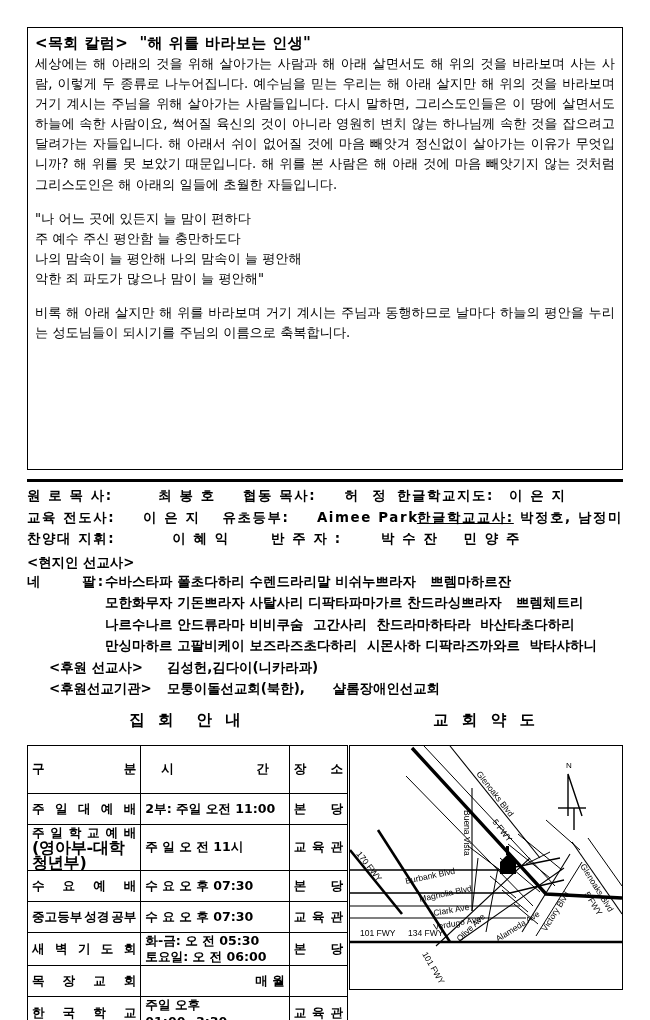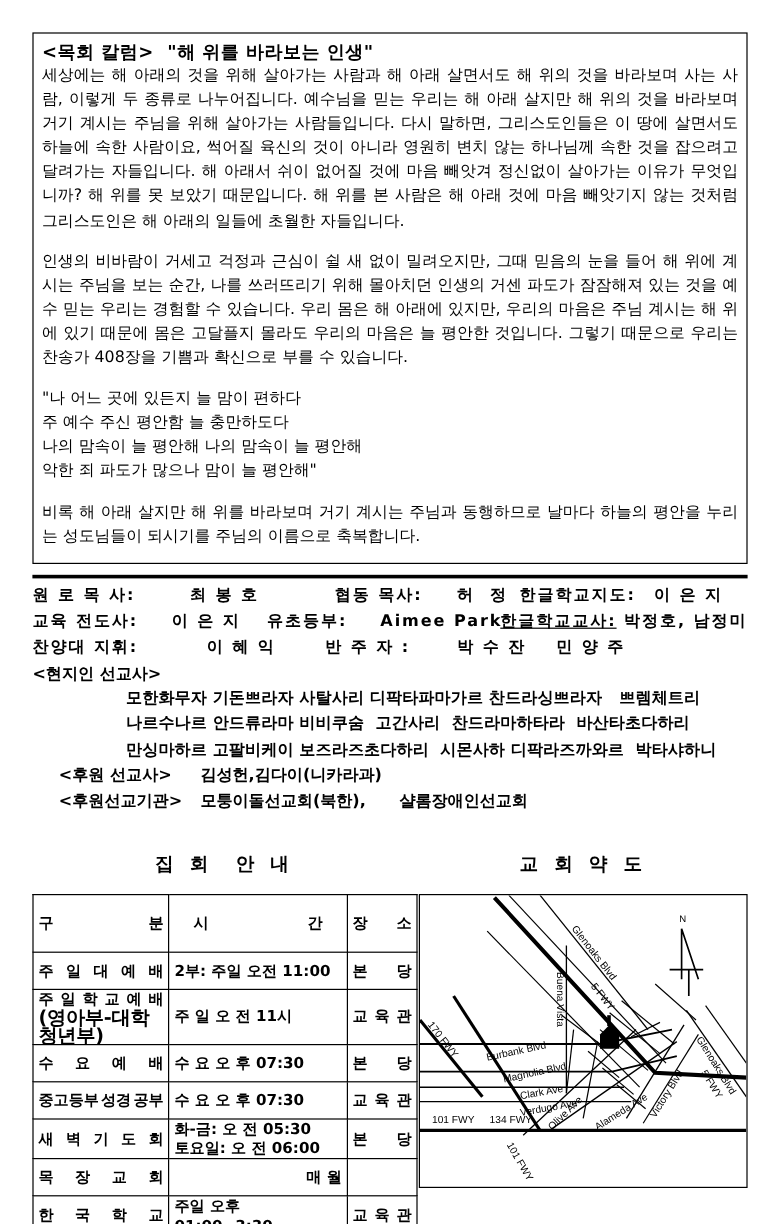--- a/index.html
+++ b/index.html
@@ -216,7 +216,6 @@
   <div class="article-box">
     <div class="article-title">&lt;목회 칼럼&gt;  "해 위를 바라보는 인생"</div>
     <p class="article-p">세상에는 해 아래의 것을 위해 살아가는 사람과 해 아래 살면서도 해 위의 것을 바라보며 사는 사람, 이렇게 두 종류로 나누어집니다. 예수님을 믿는 우리는 해 아래 살지만 해 위의 것을 바라보며 거기 계시는 주님을 위해 살아가는 사람들입니다. 다시 말하면, 그리스도인들은 이 땅에 살면서도 하늘에 속한 사람이요, 썩어질 육신의 것이 아니라 영원히 변치 않는 하나님께 속한 것을 잡으려고 달려가는 자들입니다. 해 아래서 쉬이 없어질 것에 마음 빼앗겨 정신없이 살아가는 이유가 무엇입니까? 해 위를 못 보았기 때문입니다. 해 위를 본 사람은 해 아래 것에 마음 빼앗기지 않는 것처럼 그리스도인은 해 아래의 일들에 초월한 자들입니다.</p>
-    <p class="article-p">인생의 비바람이 거세고 걱정과 근심이 쉴 새 없이 밀려오지만, 그때 믿음의 눈을 들어 해 위에 계시는 주님을 보는 순간, 나를 쓰러뜨리기 위해 몰아치던 인생의 거센 파도가 잠잠해져 있는 것을 예수 믿는 우리는 경험할 수 있습니다. 우리 몸은 해 아래에 있지만, 우리의 마음은 주님 계시는 해 위에 있기 때문에 몸은 고달플지 몰라도 우리의 마음은 늘 평안한 것입니다. 그렇기 때문으로 우리는 찬송가 408장을 기쁨과 확신으로 부를 수 있습니다.</p>
     <div class="hymn">"나 어느 곳에 있든지 늘 맘이 편하다
 주 예수 주신 평안함 늘 충만하도다
 나의 맘속이 늘 평안해 나의 맘속이 늘 평안해

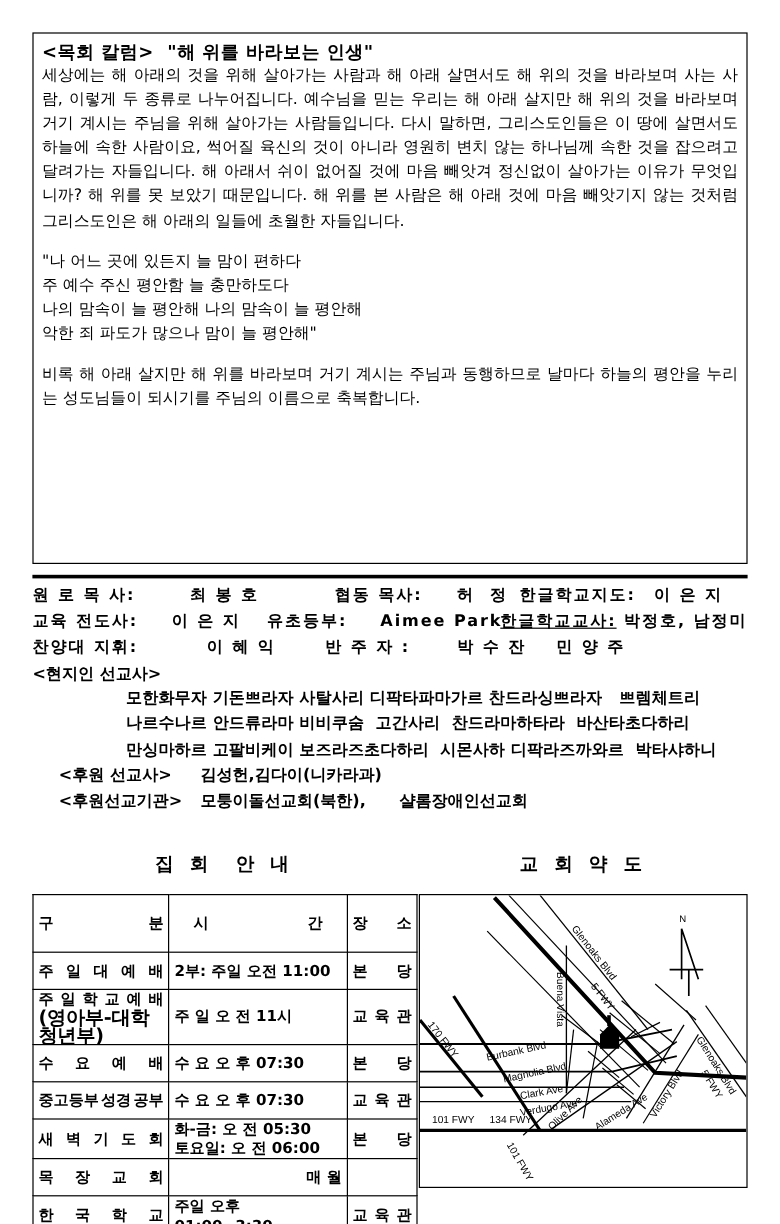--- a/index.html
+++ b/index.html
@@ -87,7 +87,7 @@
 
   .staff-line1 .c1 { width: 104px; }
   .staff-line1 .c2 { width: 112px; text-align: center; }
-  .staff-line1 .c3 { width: 92px; margin-left: 36px; }
+  .staff-line1 .c3 { width: 92px; }
   .staff-line1 .c4 { width: 62px; text-align: center; }
   .staff-line1 .c5 { width: 112px; }
   .staff-line1 .c6 { }

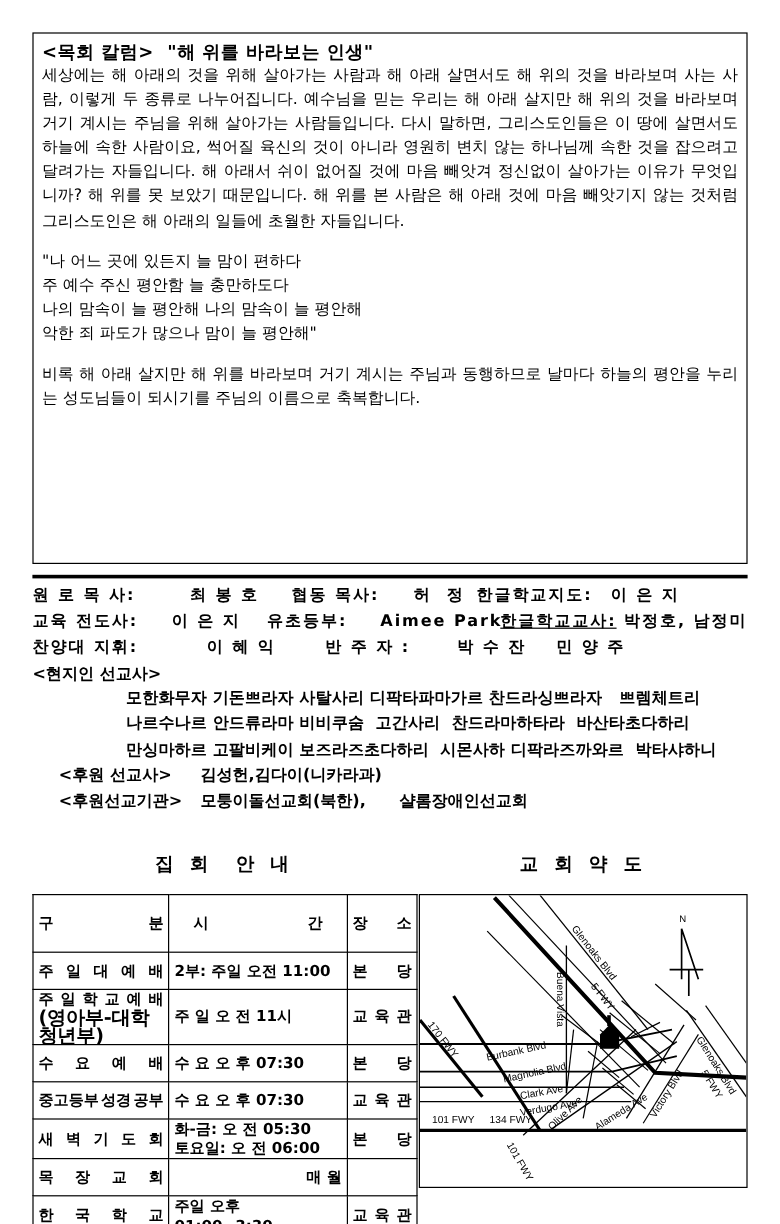--- a/index.html
+++ b/index.html
@@ -254,6 +254,10 @@
 
     <div class="section-tag">&lt;현지인 선교사&gt;</div>
 
+    <div class="mission-row">
+      <span class="country">네      팔:</span>
+      <span class="names">수바스타파 폴초다하리 수렌드라리말 비쉬누쁘라자   쁘렘마하르잔</span>
+    </div>
     <div class="mission-row indent">
       <span class="names">모한화무자 기돈쁘라자 사탈사리 디팍타파마가르 찬드라싱쁘라자   쁘렘체트리</span>
     </div>

